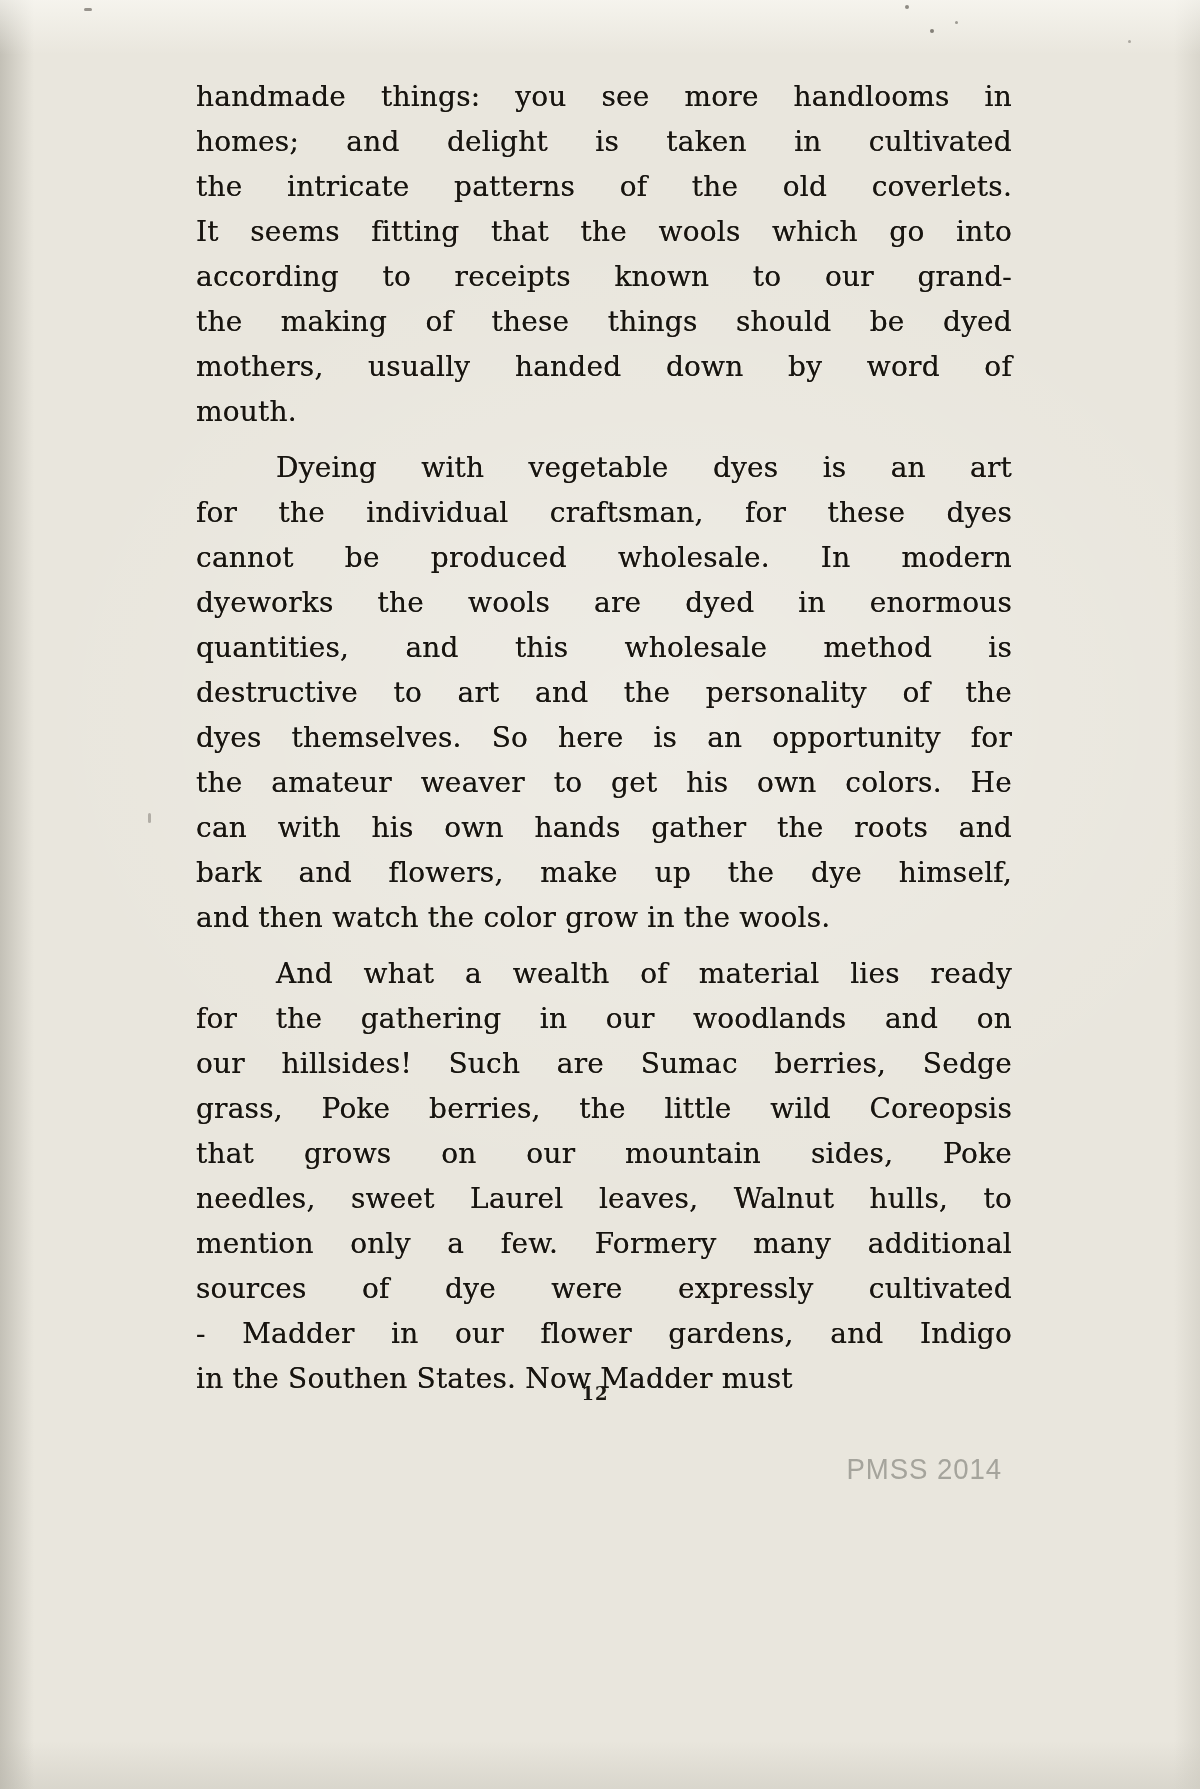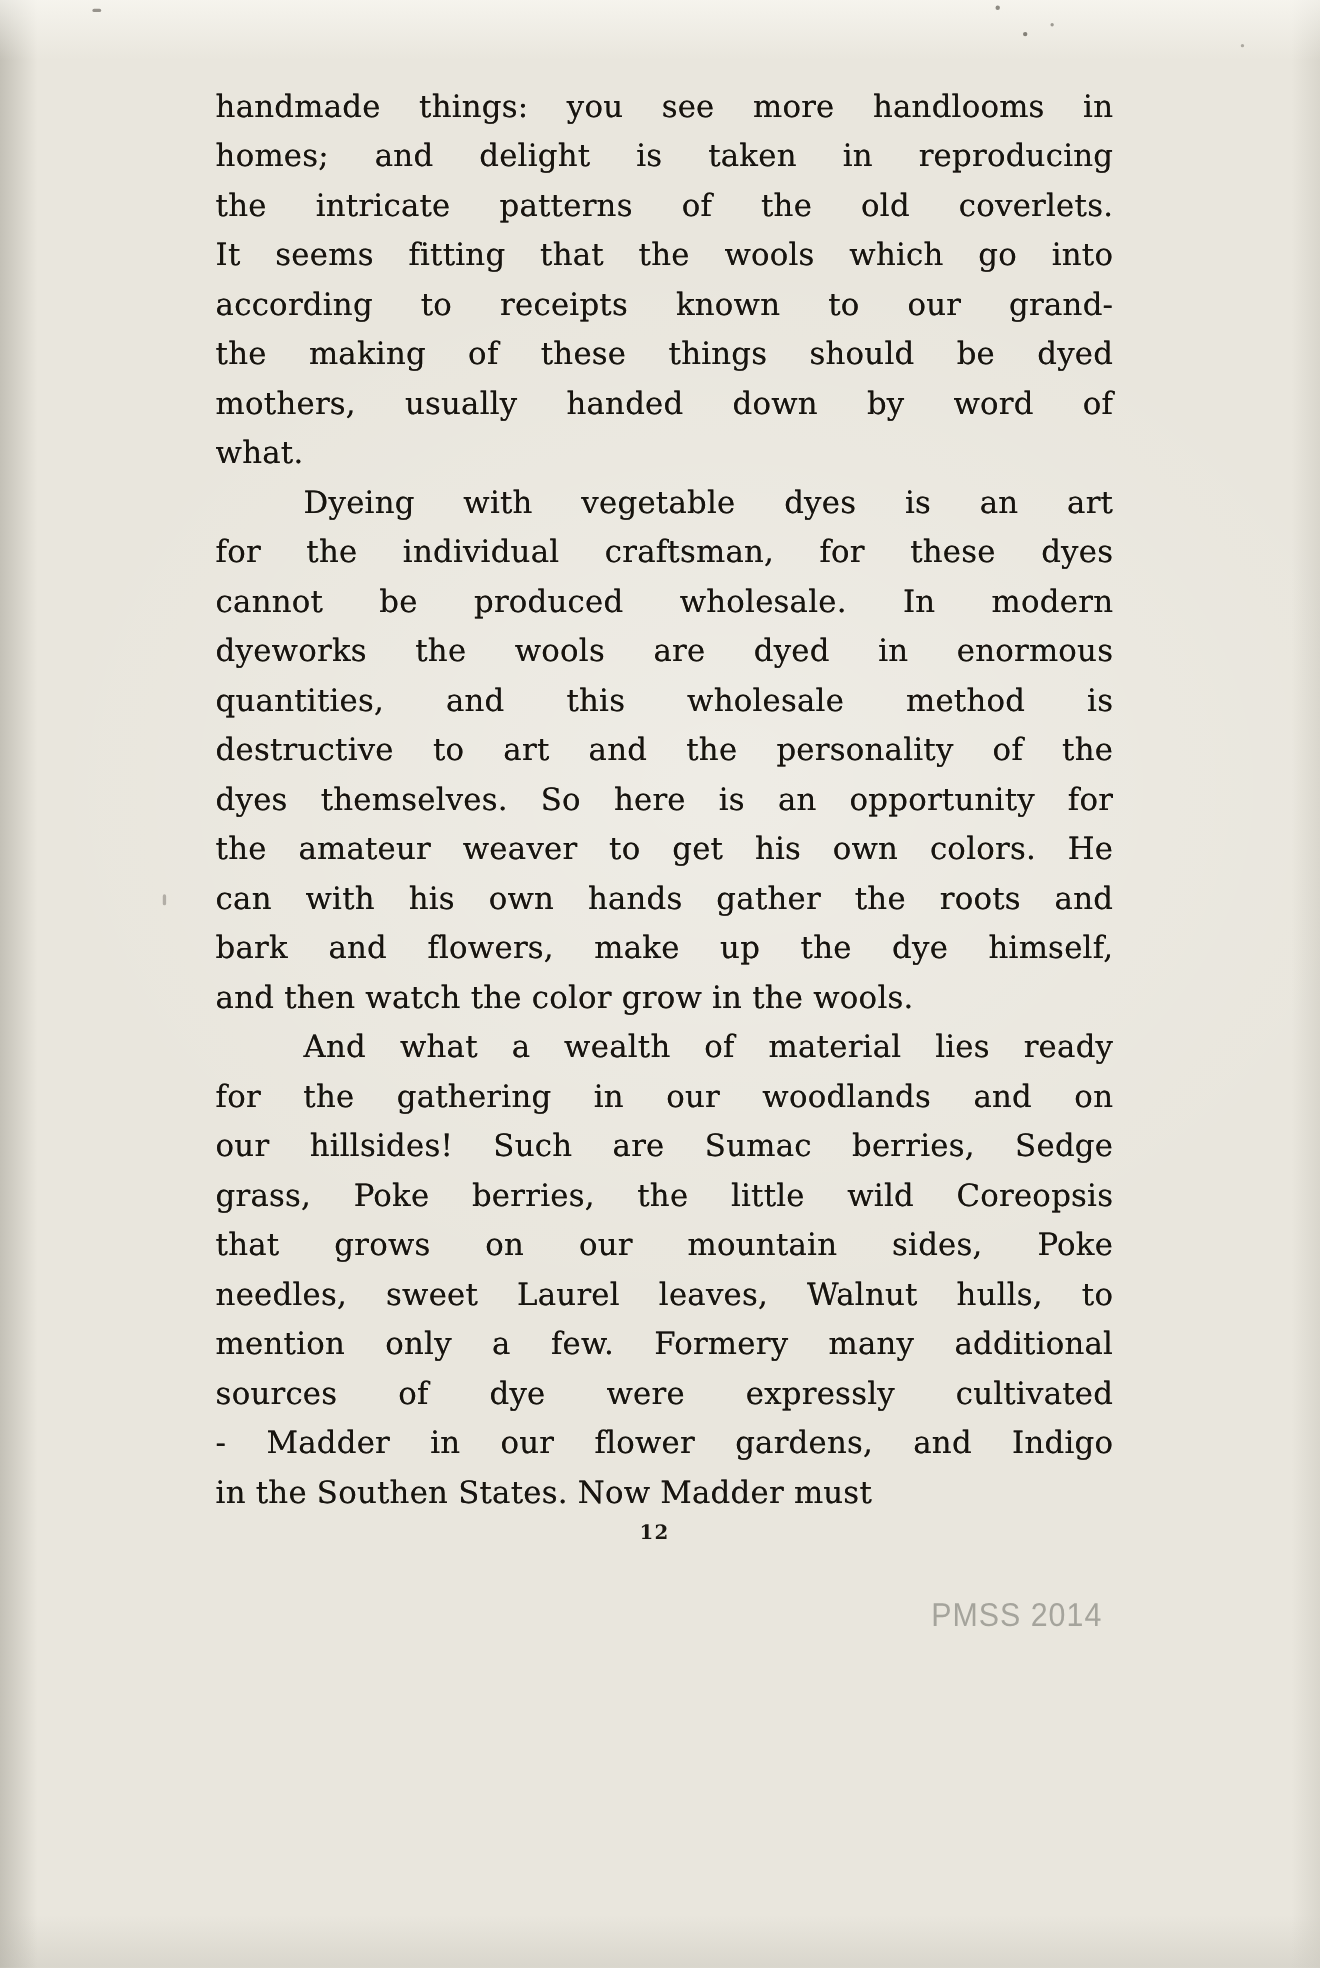--- a/index.html
+++ b/index.html
@@ -93,7 +93,7 @@
   <div class="text-block">
       <div class="paragraph">
         <div class="line">handmade things: you see more handlooms in</div>
-        <div class="line">homes; and delight is taken in reproducing</div>
+        <div class="line">homes; and delight is taken in cultivated</div>
         <div class="line">the intricate patterns of the old coverlets.</div>
         <div class="line">It seems fitting that the wools which go into</div>
         <div class="line">according to receipts known to our grand-</div>

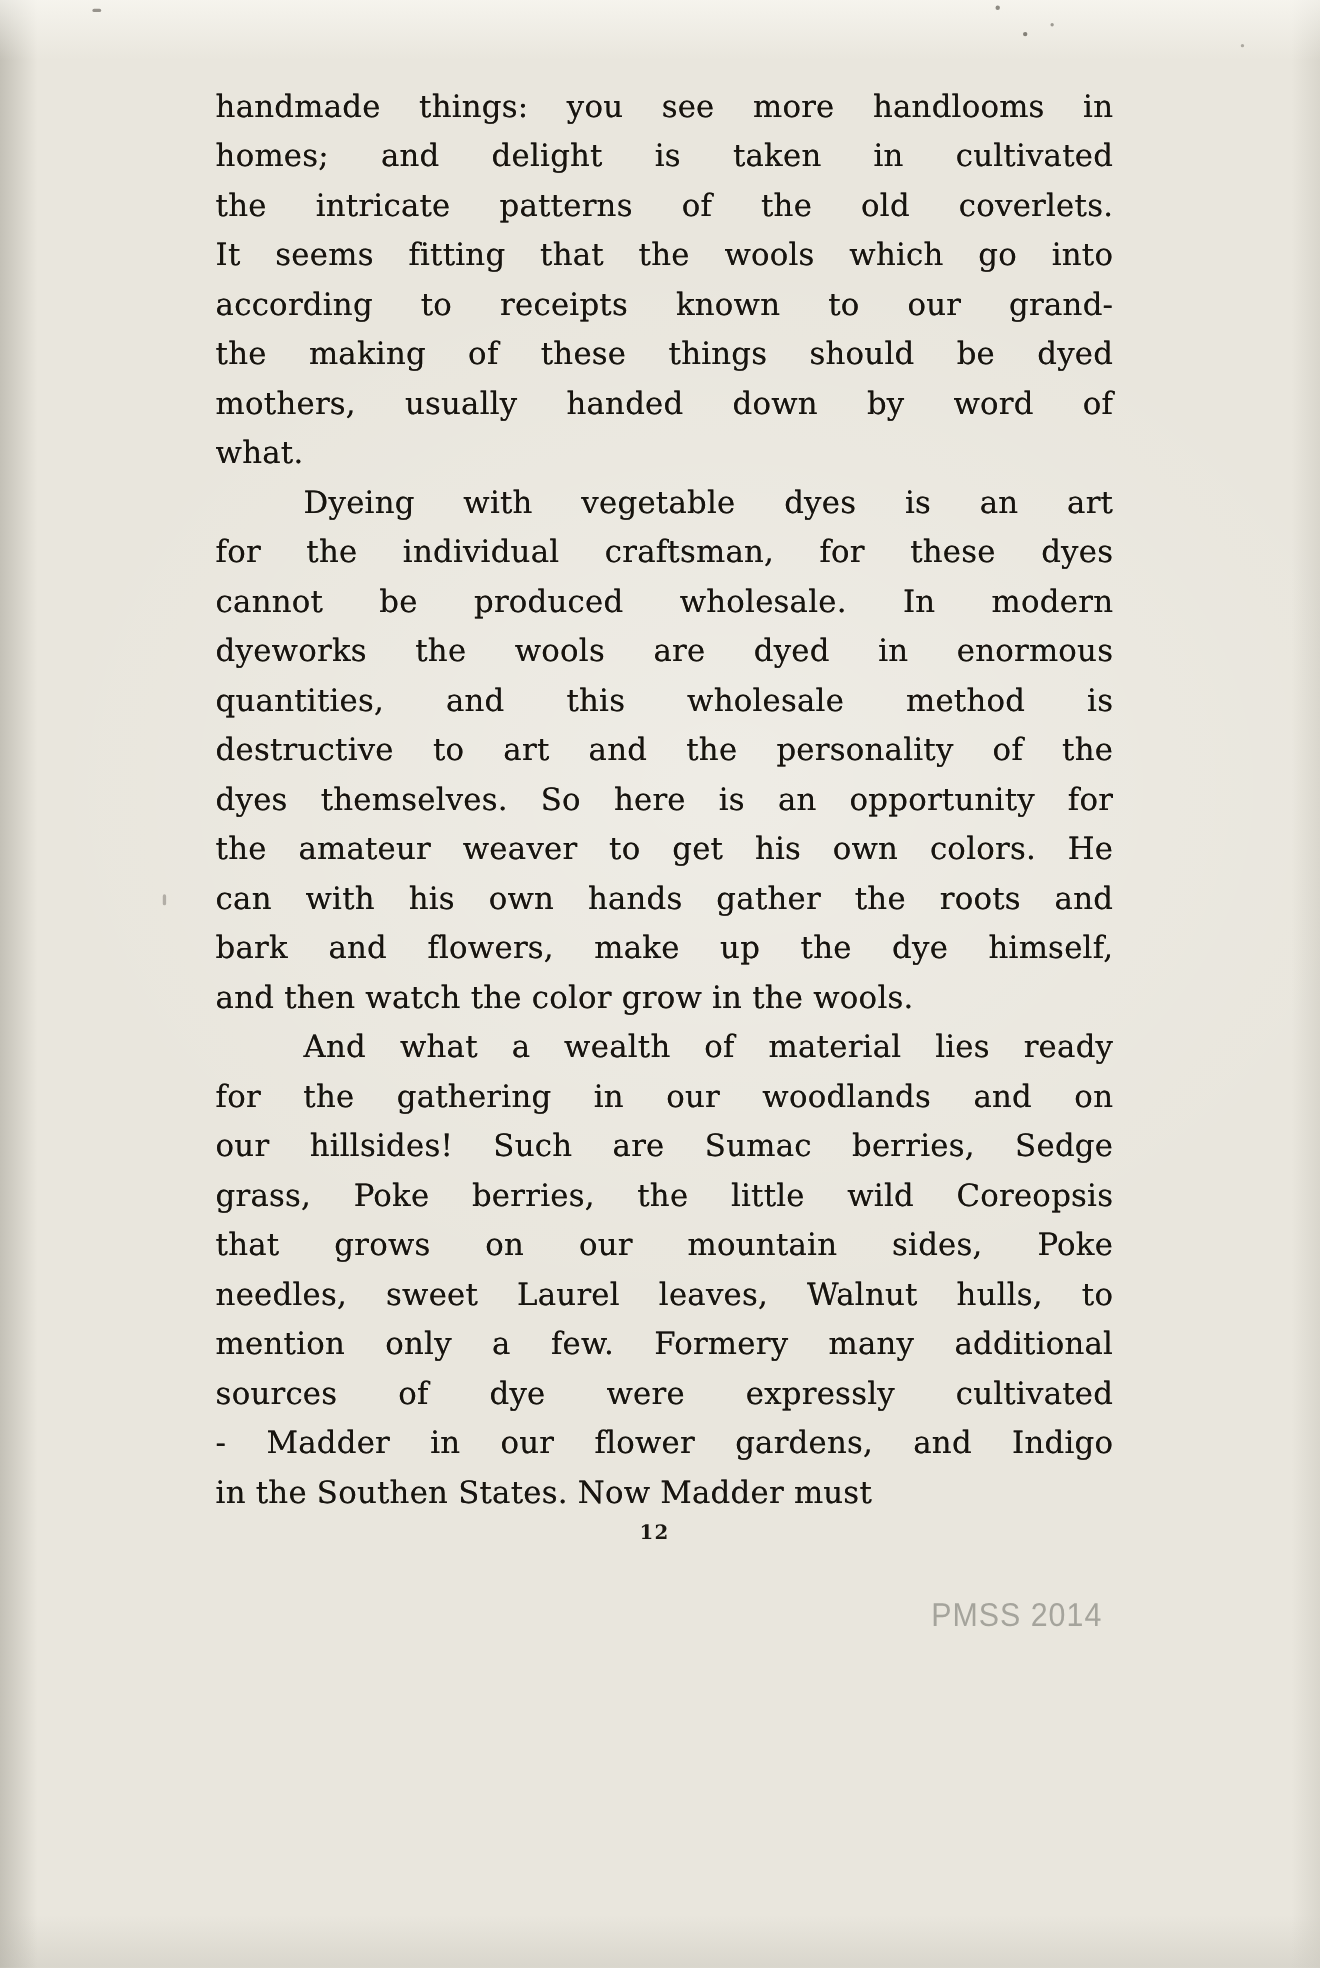--- a/index.html
+++ b/index.html
@@ -99,7 +99,7 @@
         <div class="line">according to receipts known to our grand-</div>
         <div class="line">the making of these things should be dyed</div>
         <div class="line">mothers, usually handed down by word of</div>
-        <div class="line last">what.</div>
+        <div class="line last">mouth.</div>
       </div>
       <div class="paragraph">
         <div class="line indent">Dyeing with vegetable dyes is an art</div>

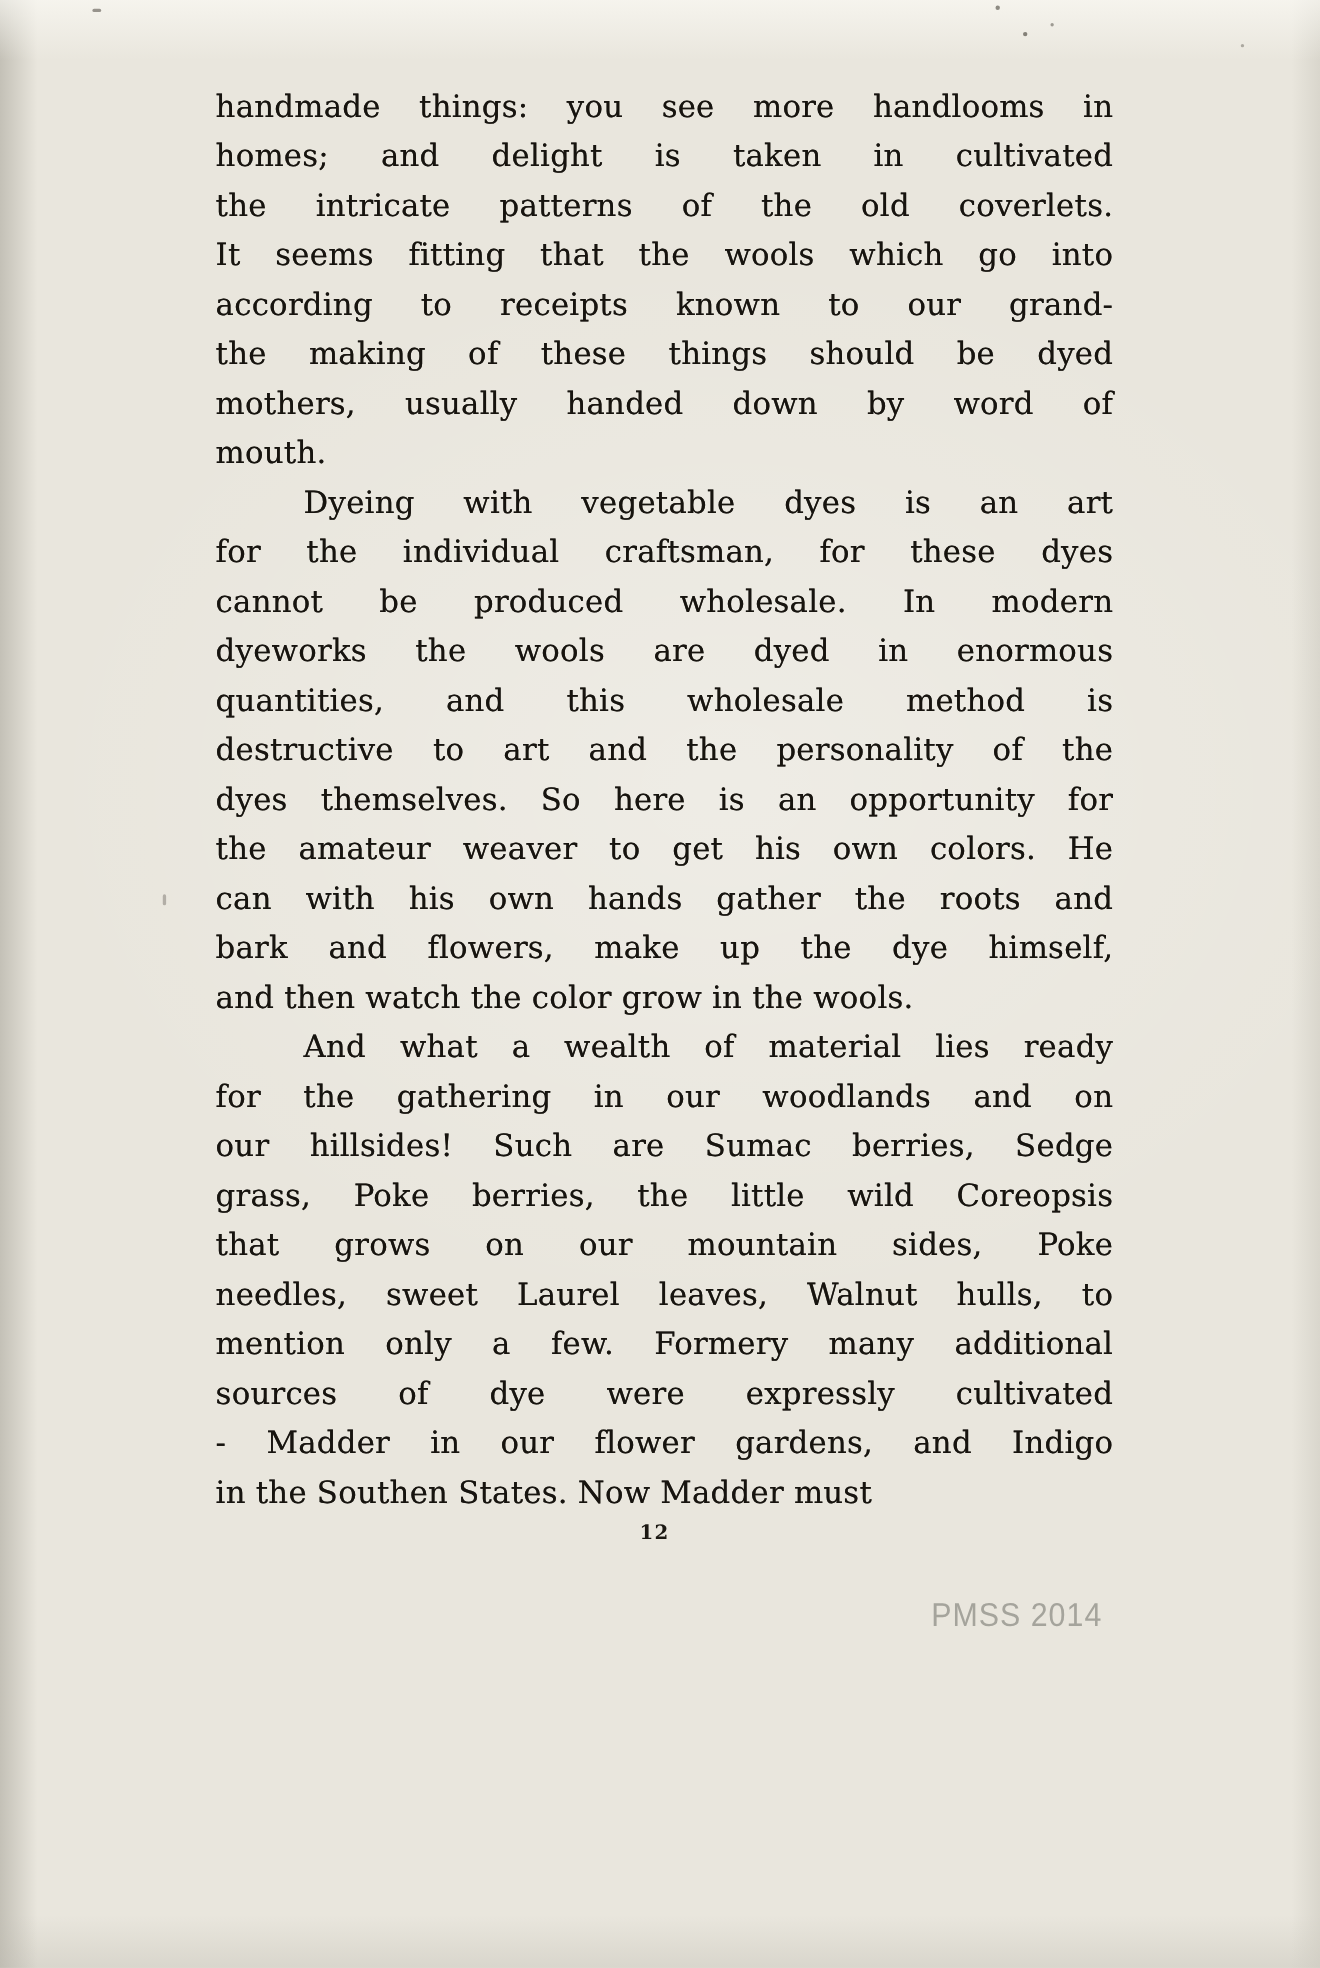--- a/index.html
+++ b/index.html
@@ -37,7 +37,7 @@
     text-shadow: 0 0 0.6px rgba(23,20,15,0.75);
   }
   .paragraph { margin: 0; }
-  .paragraph + .paragraph { }
+  .paragraph + .paragraph { margin-top: 11px; }
   .line {
     text-align: justify;
     text-align-last: justify;

